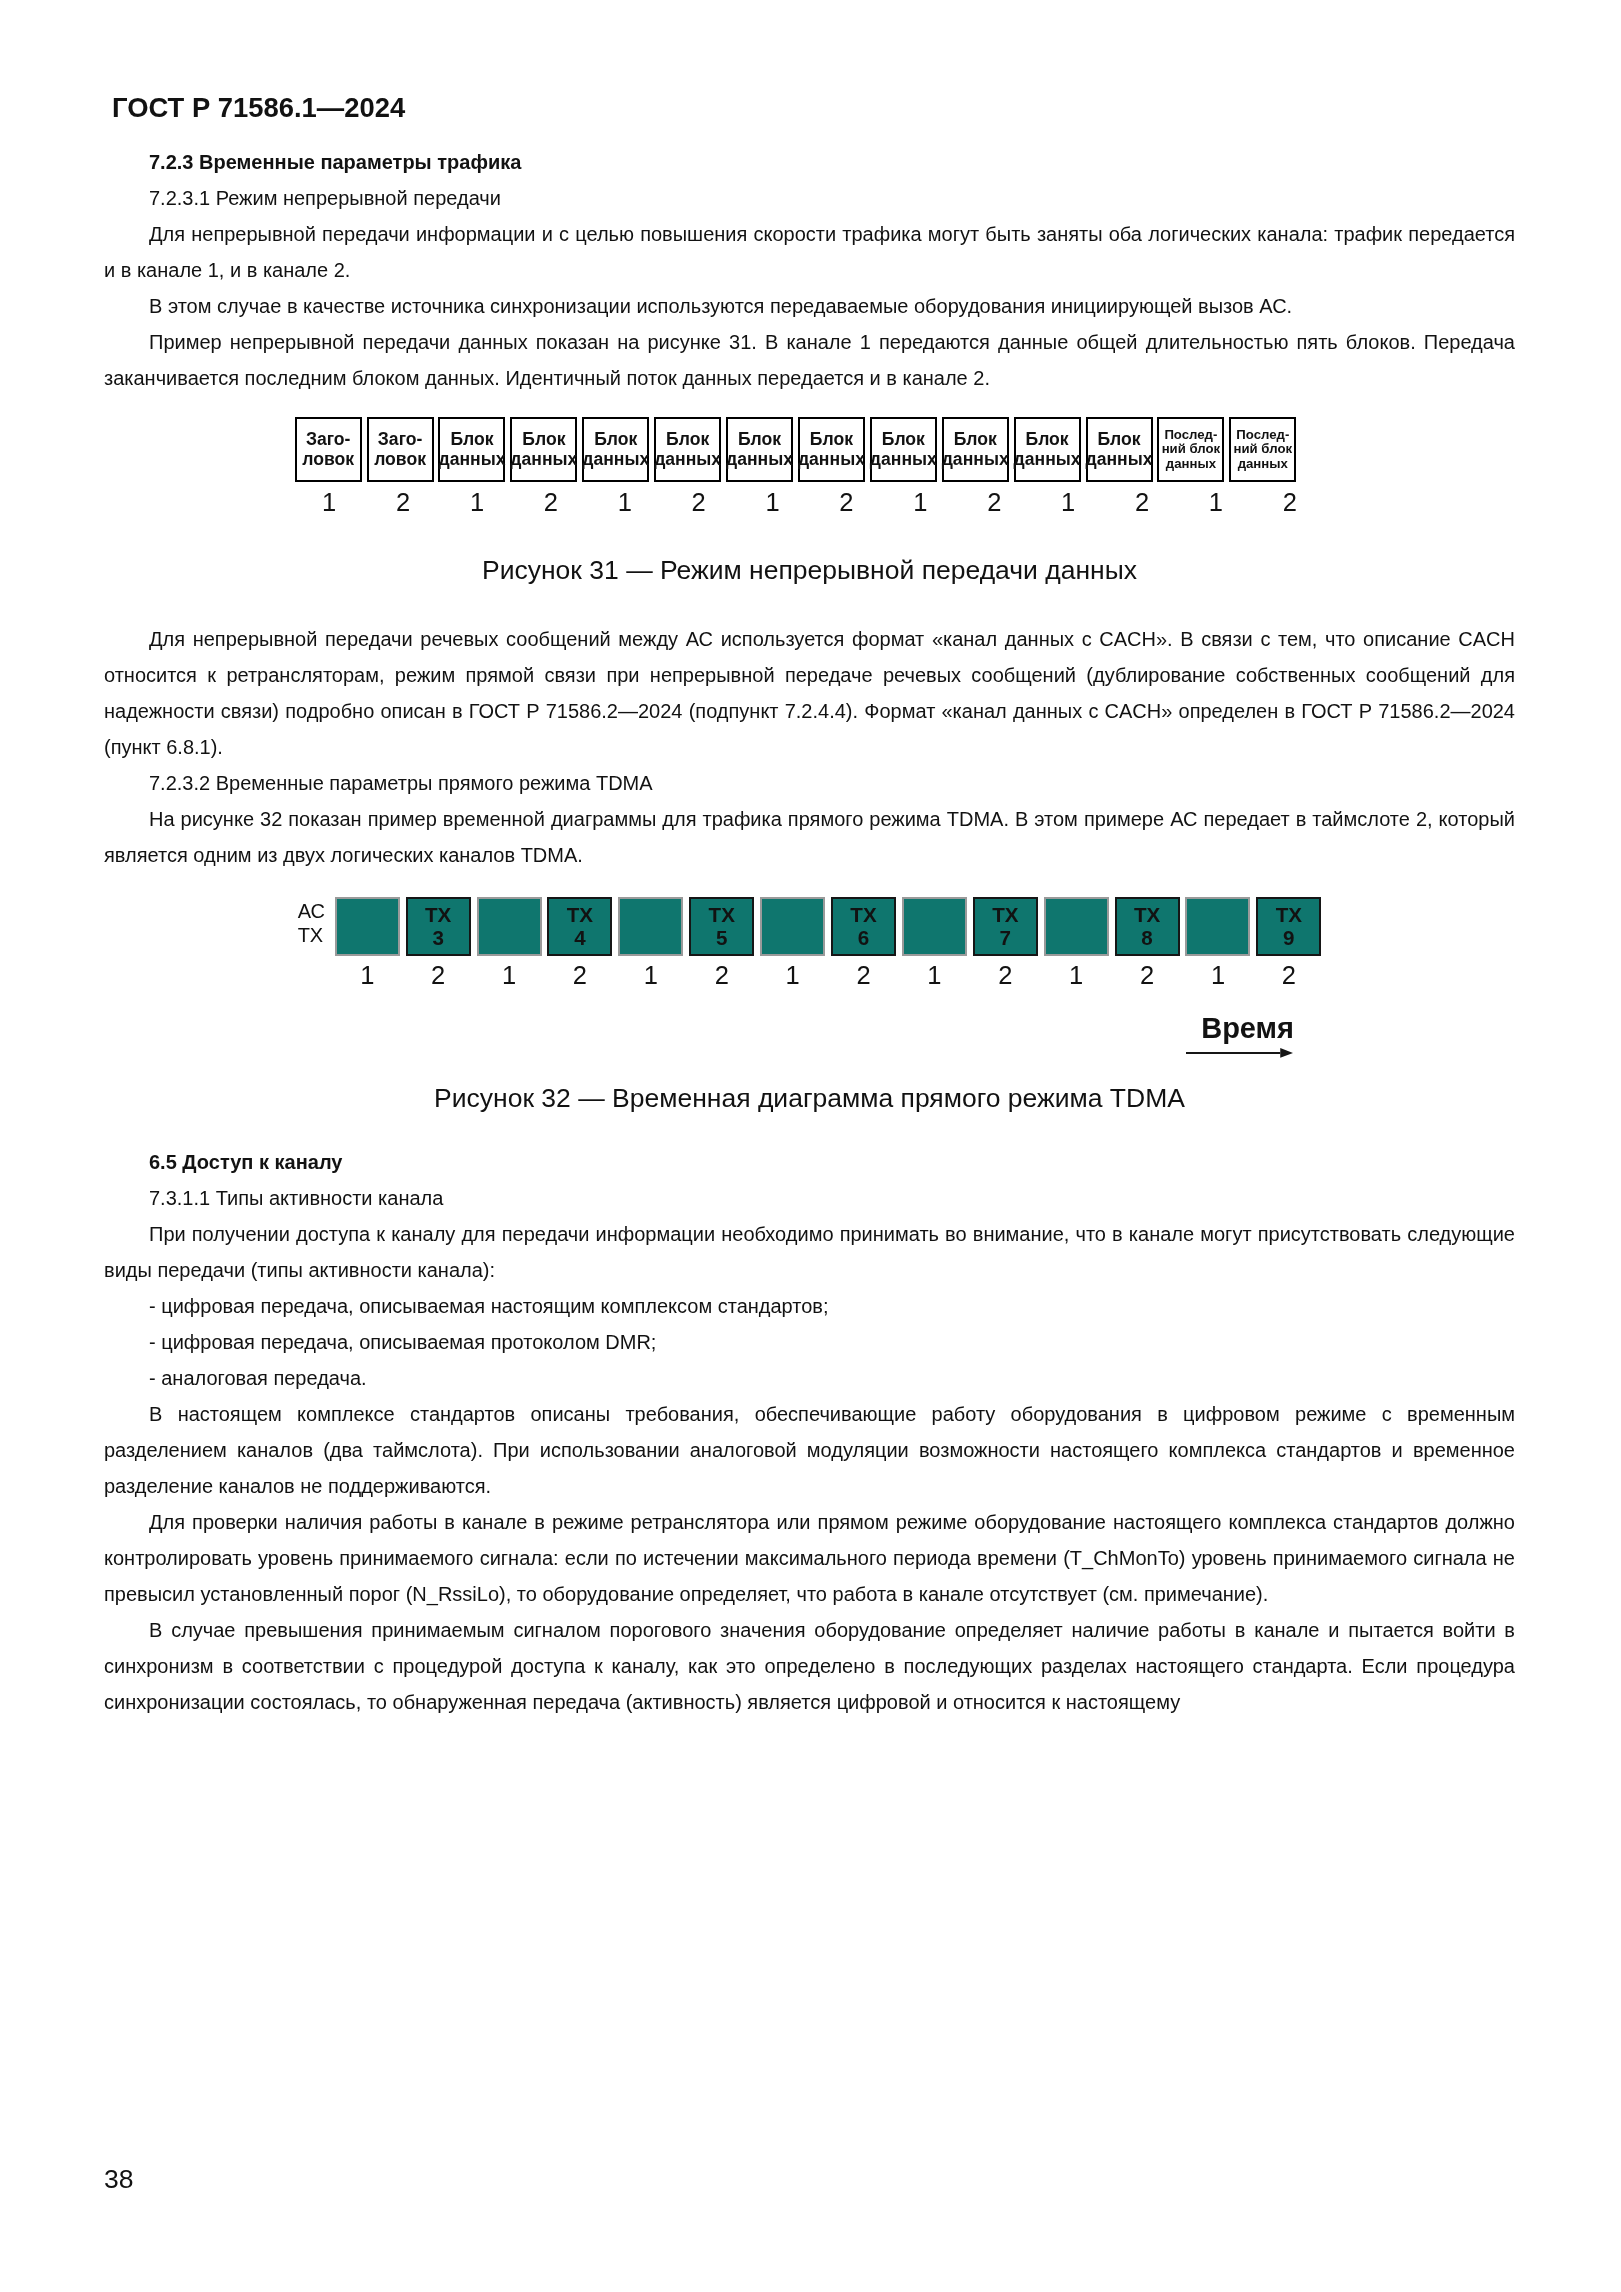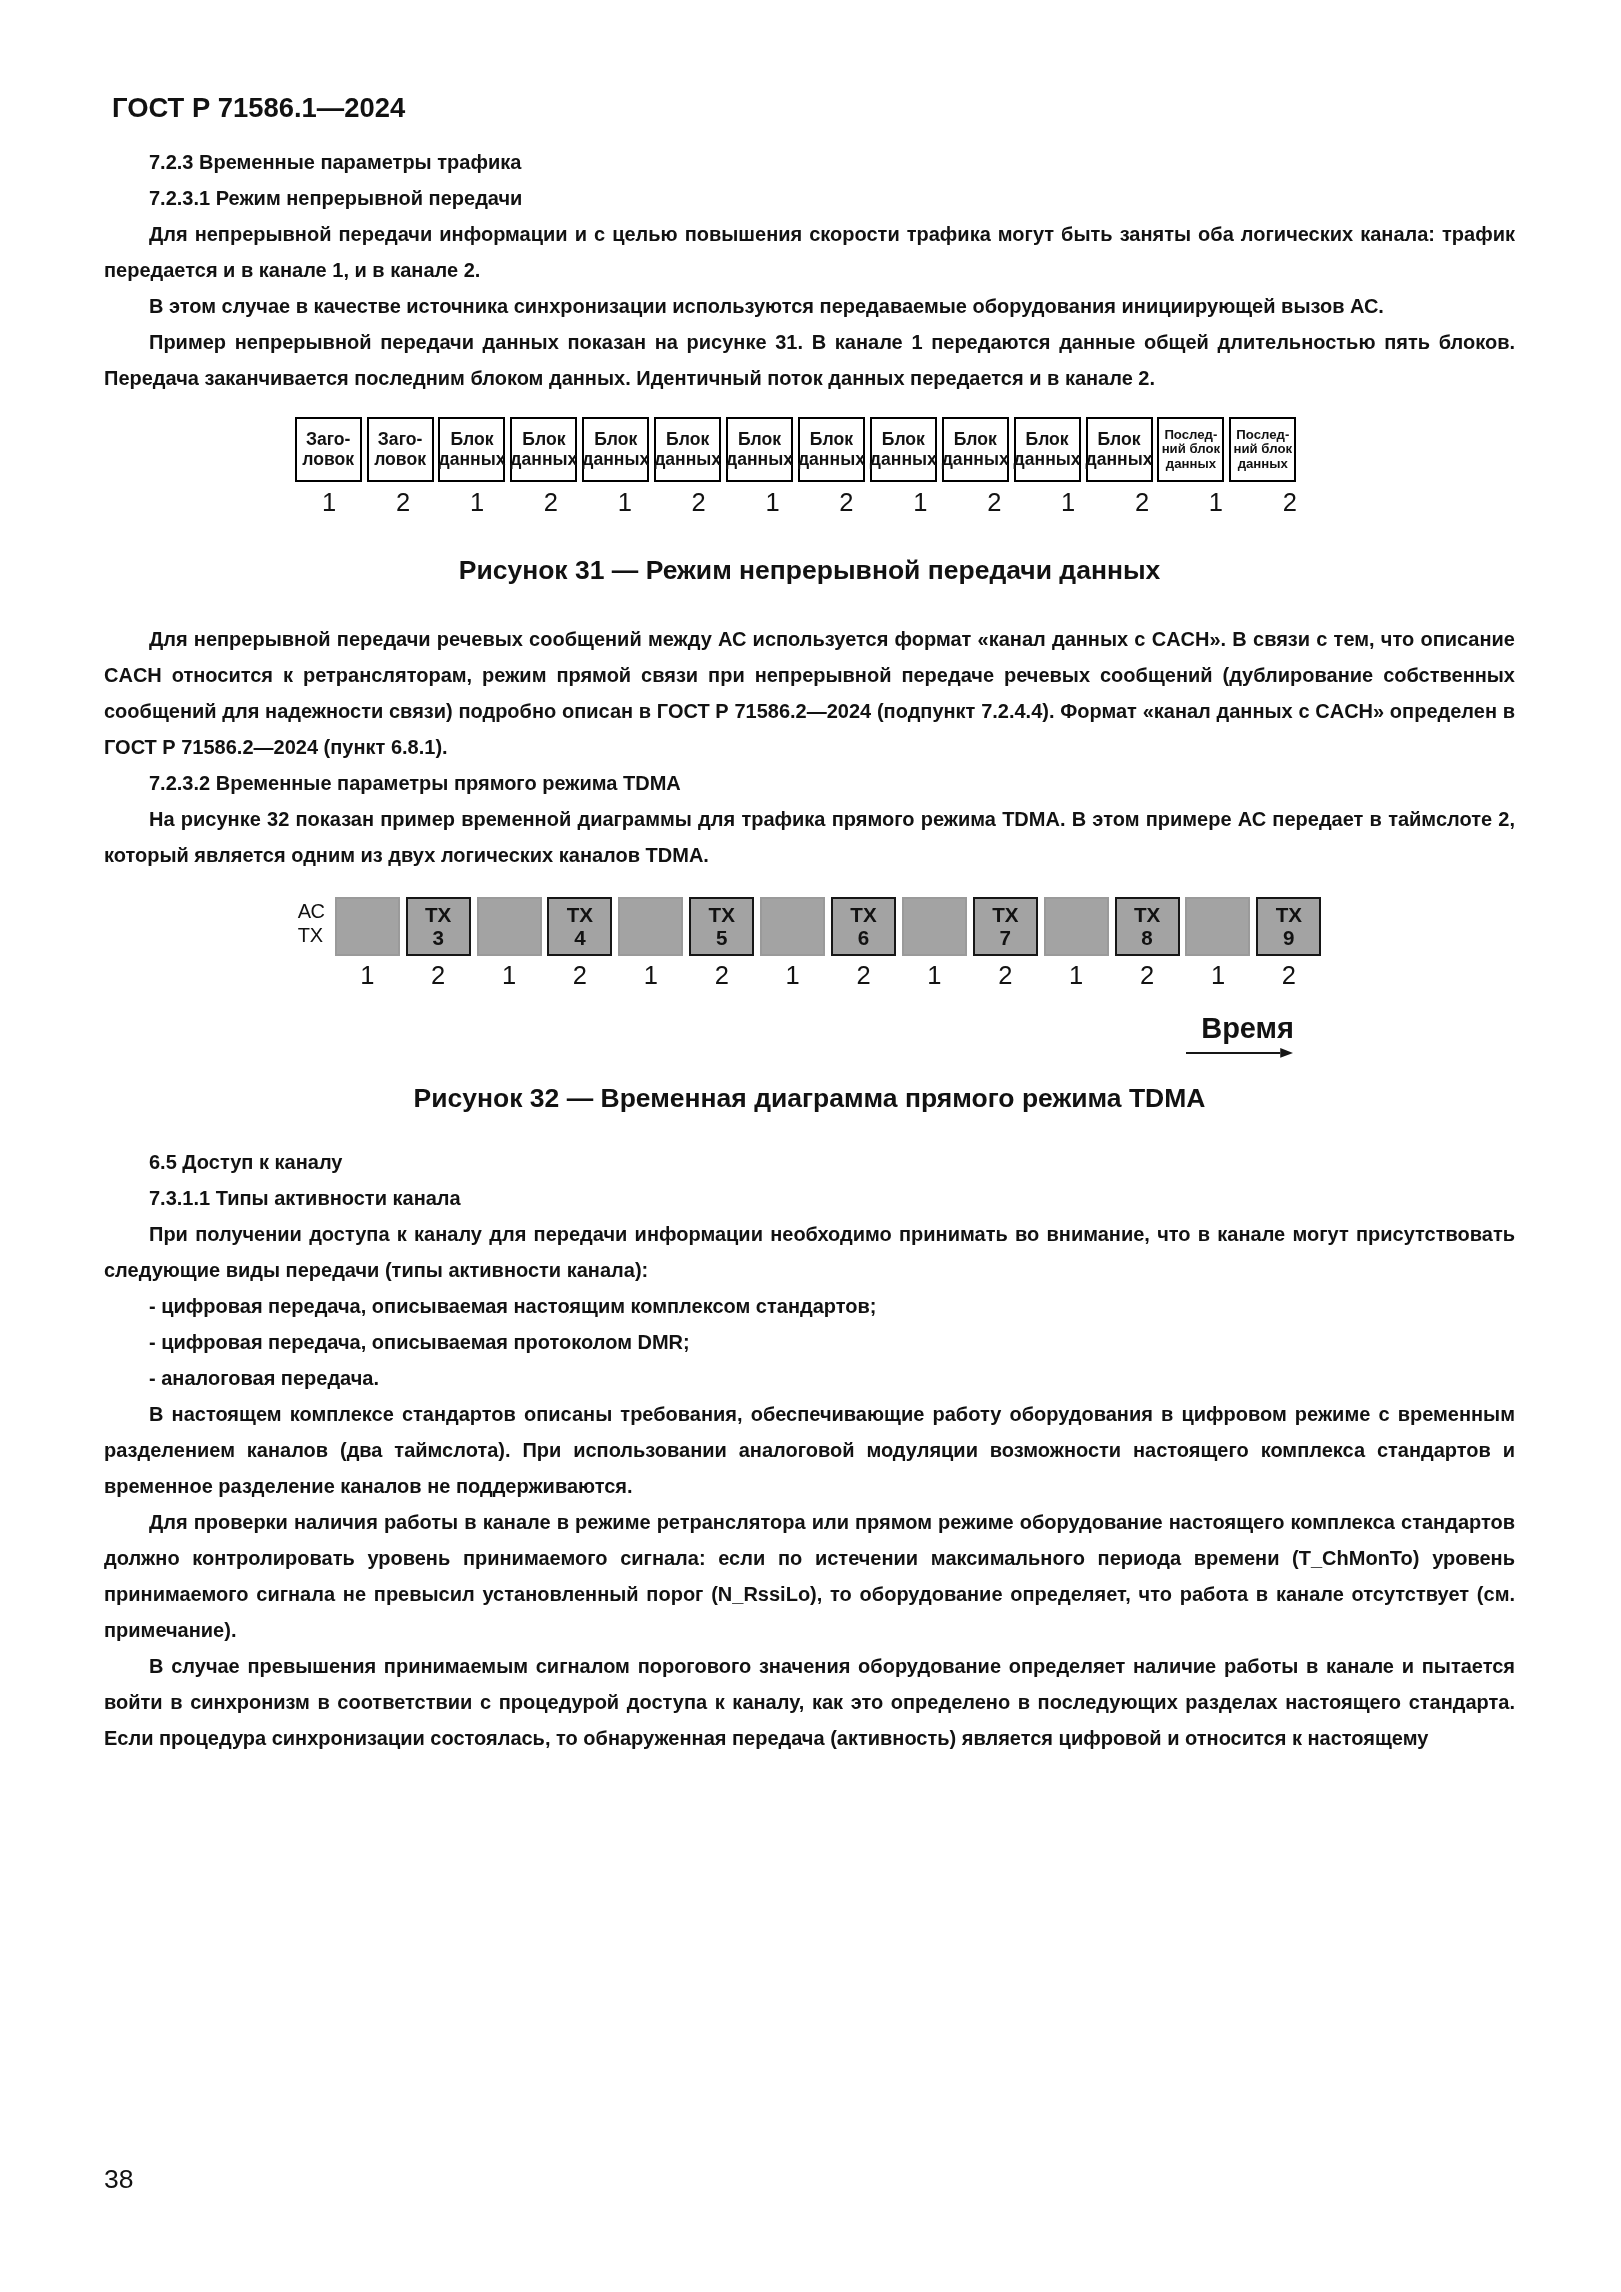--- a/index.html
+++ b/index.html
@@ -29,7 +29,7 @@
     line-height: 36px;
     margin: 0;
   }
-  p { text-align: justify; text-indent: 45px; font-weight: bold; }
+  p { text-align: justify; text-indent: 45px; }
   p.noj { text-align: left; }
   .h { font-weight: 700; text-indent: 45px; }
   .mt-lg { margin-top: 27.4px; }

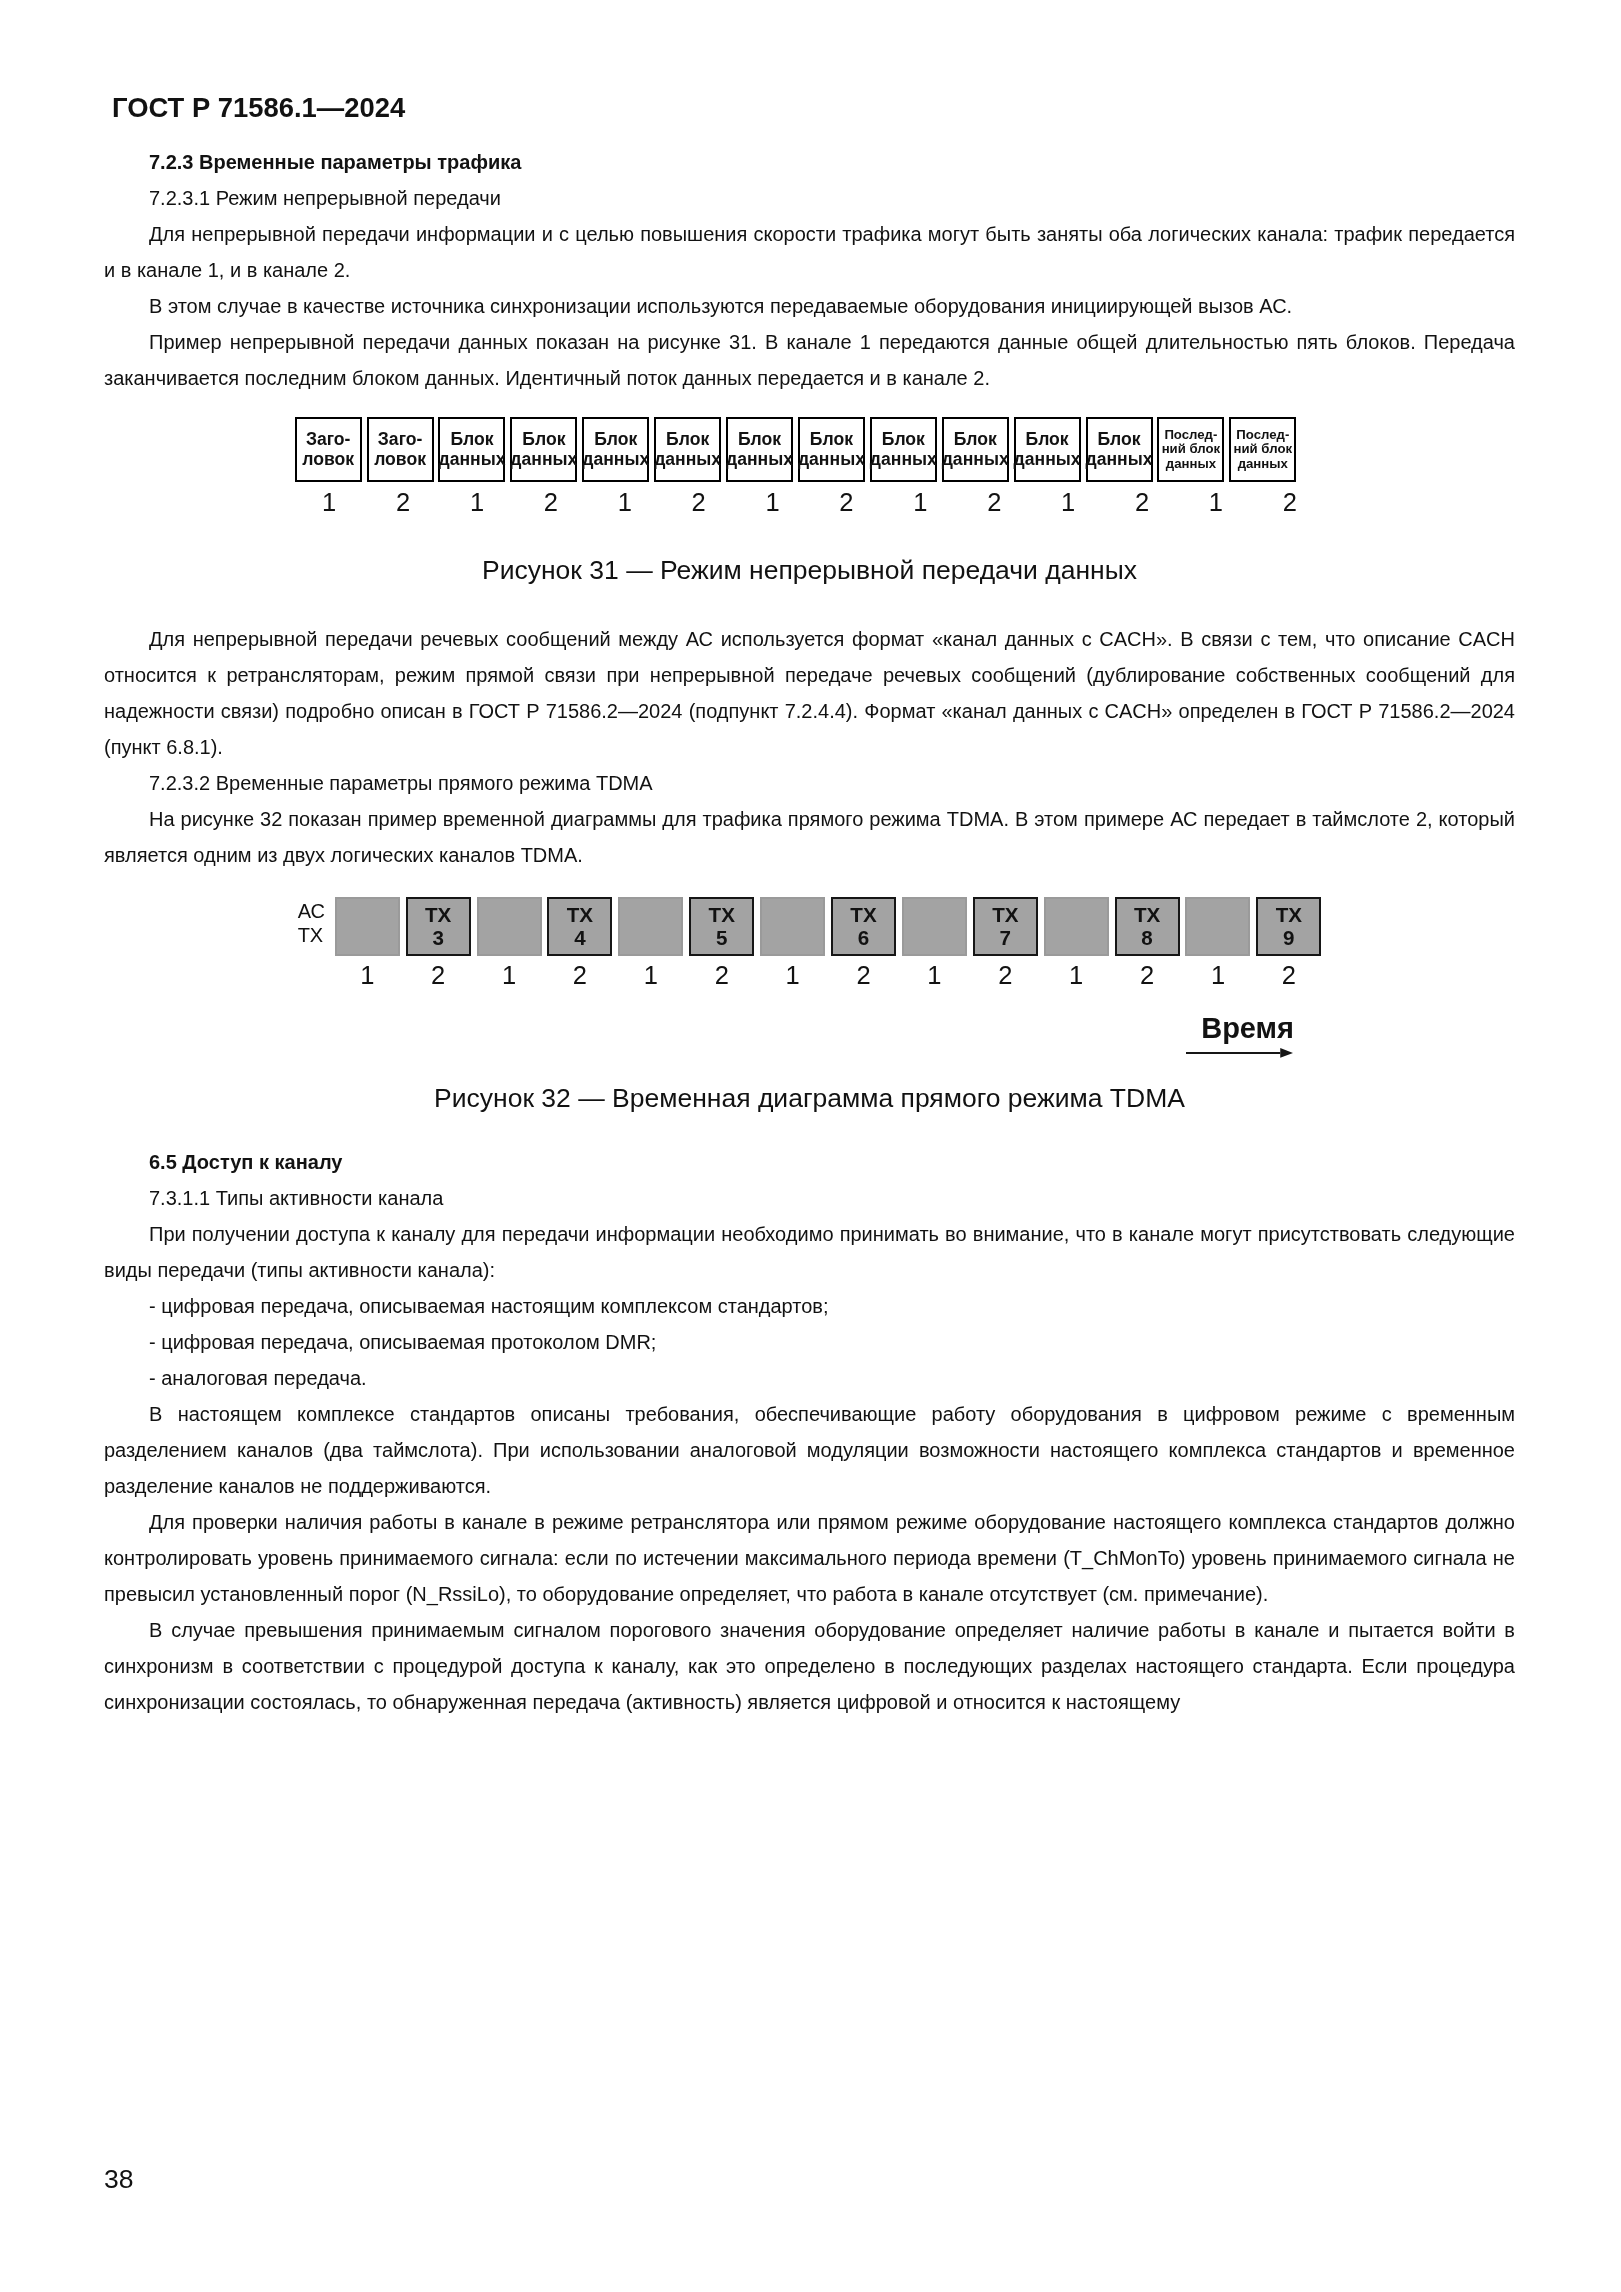--- a/index.html
+++ b/index.html
@@ -77,7 +77,7 @@
     text-align: center;
     white-space: pre-line;
     font-size: 20.6px; line-height: 1.12;
-    background: #a3a3a3;
+    background: #0f766e;
   }
   .slot.empty { border: 2px solid #9a9a9a; }
   .slot.tx { border: 2.9px solid #161616; font-weight: 700; }

